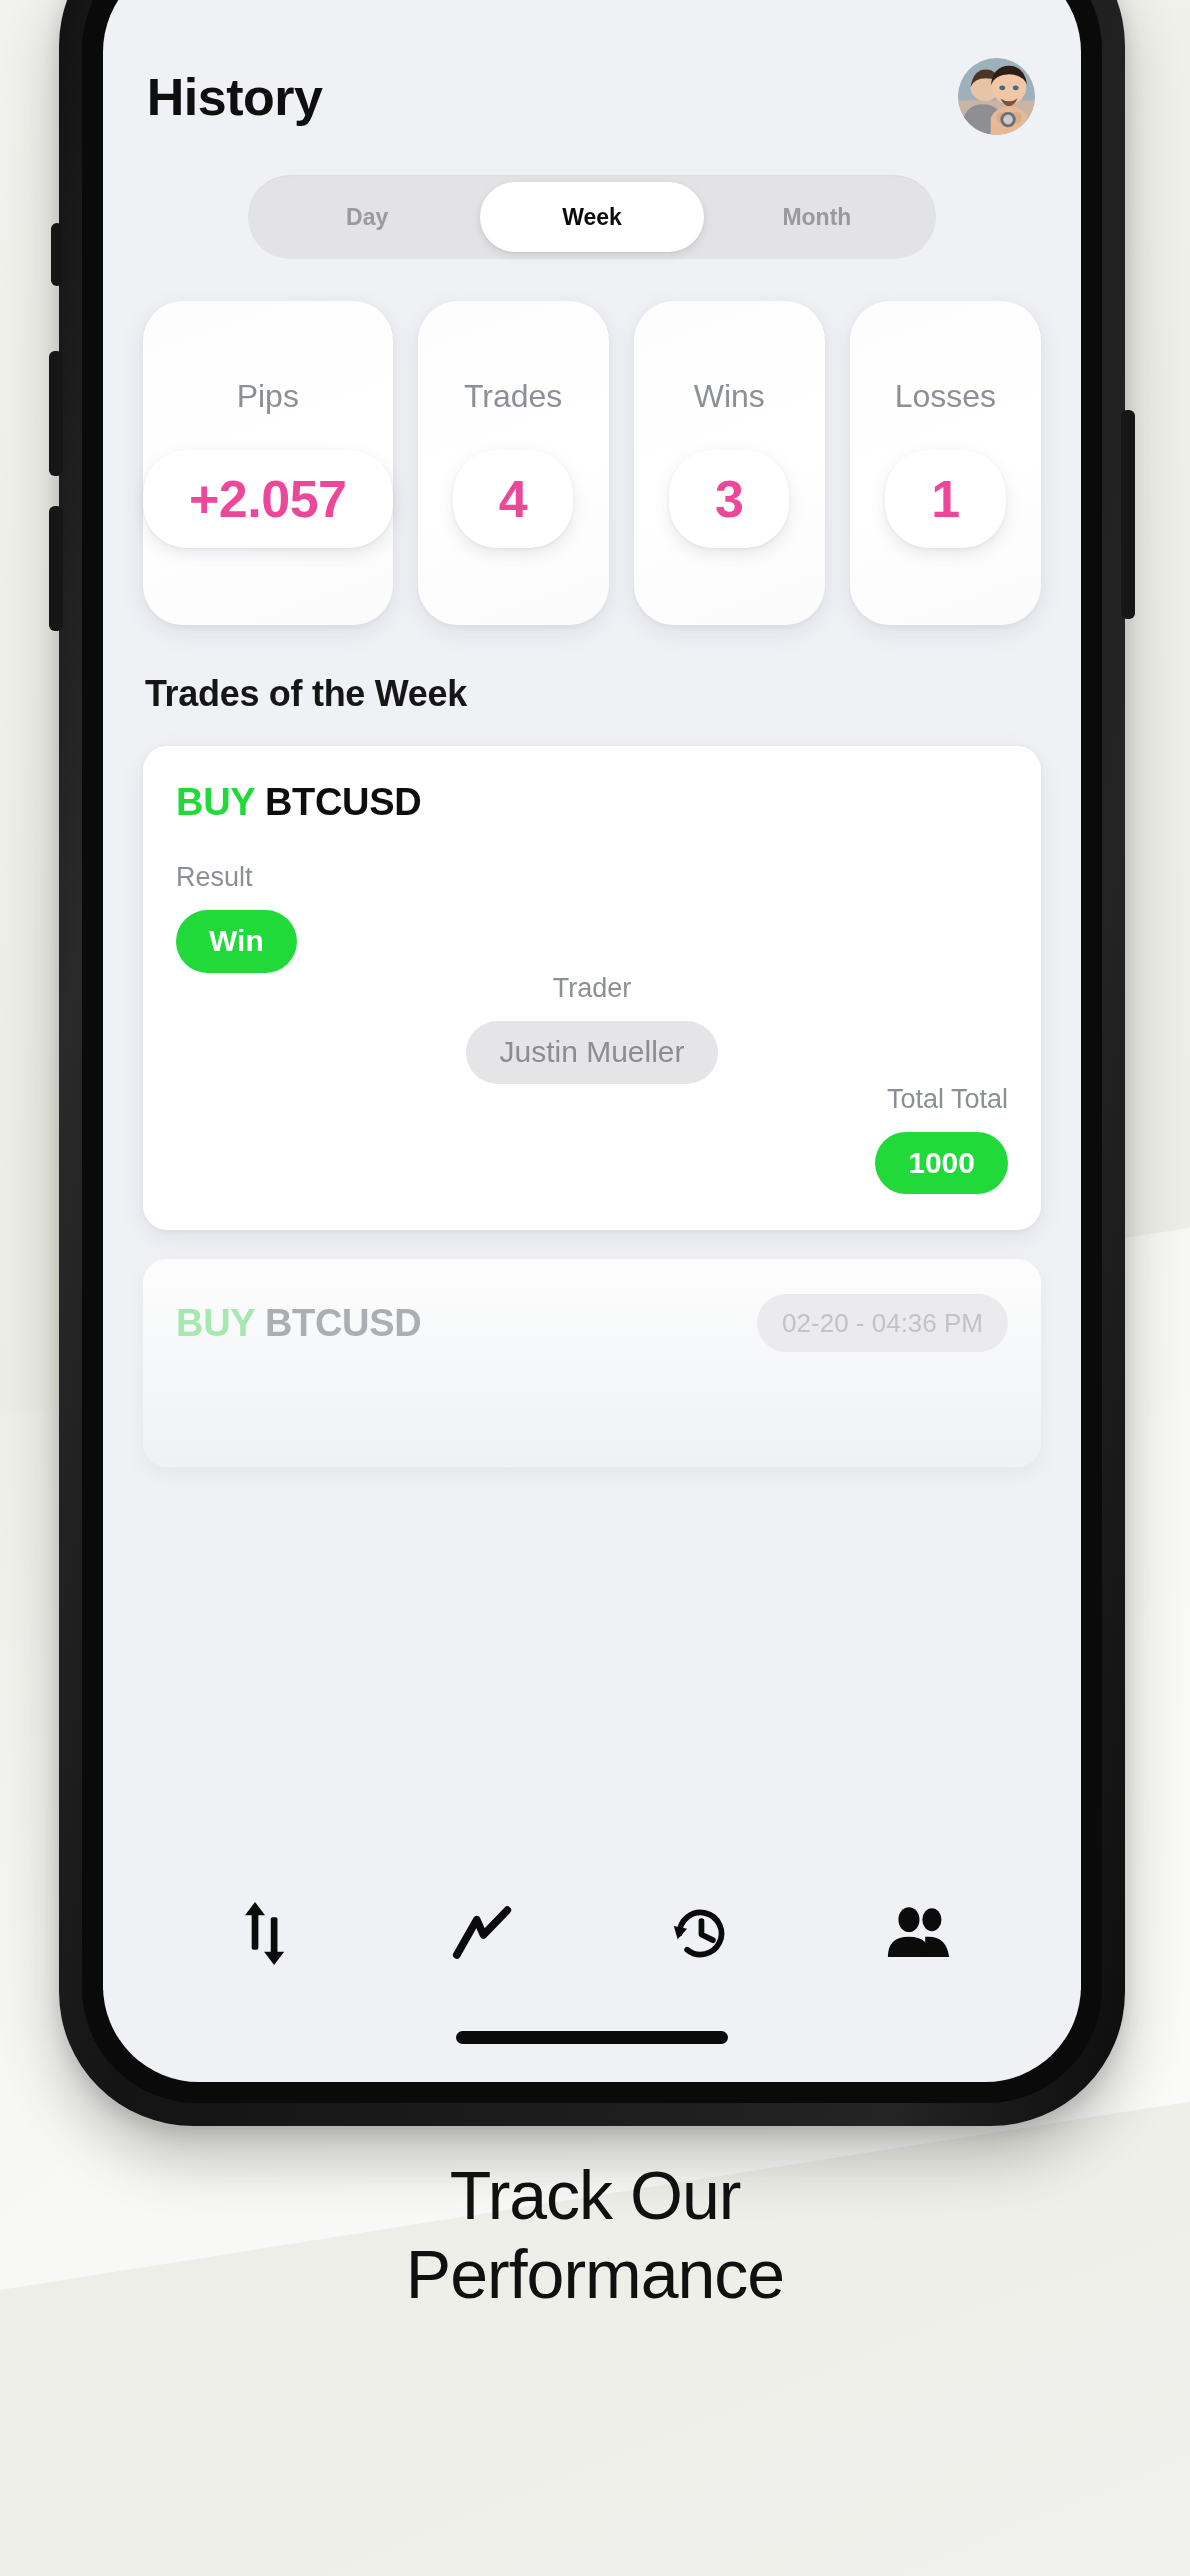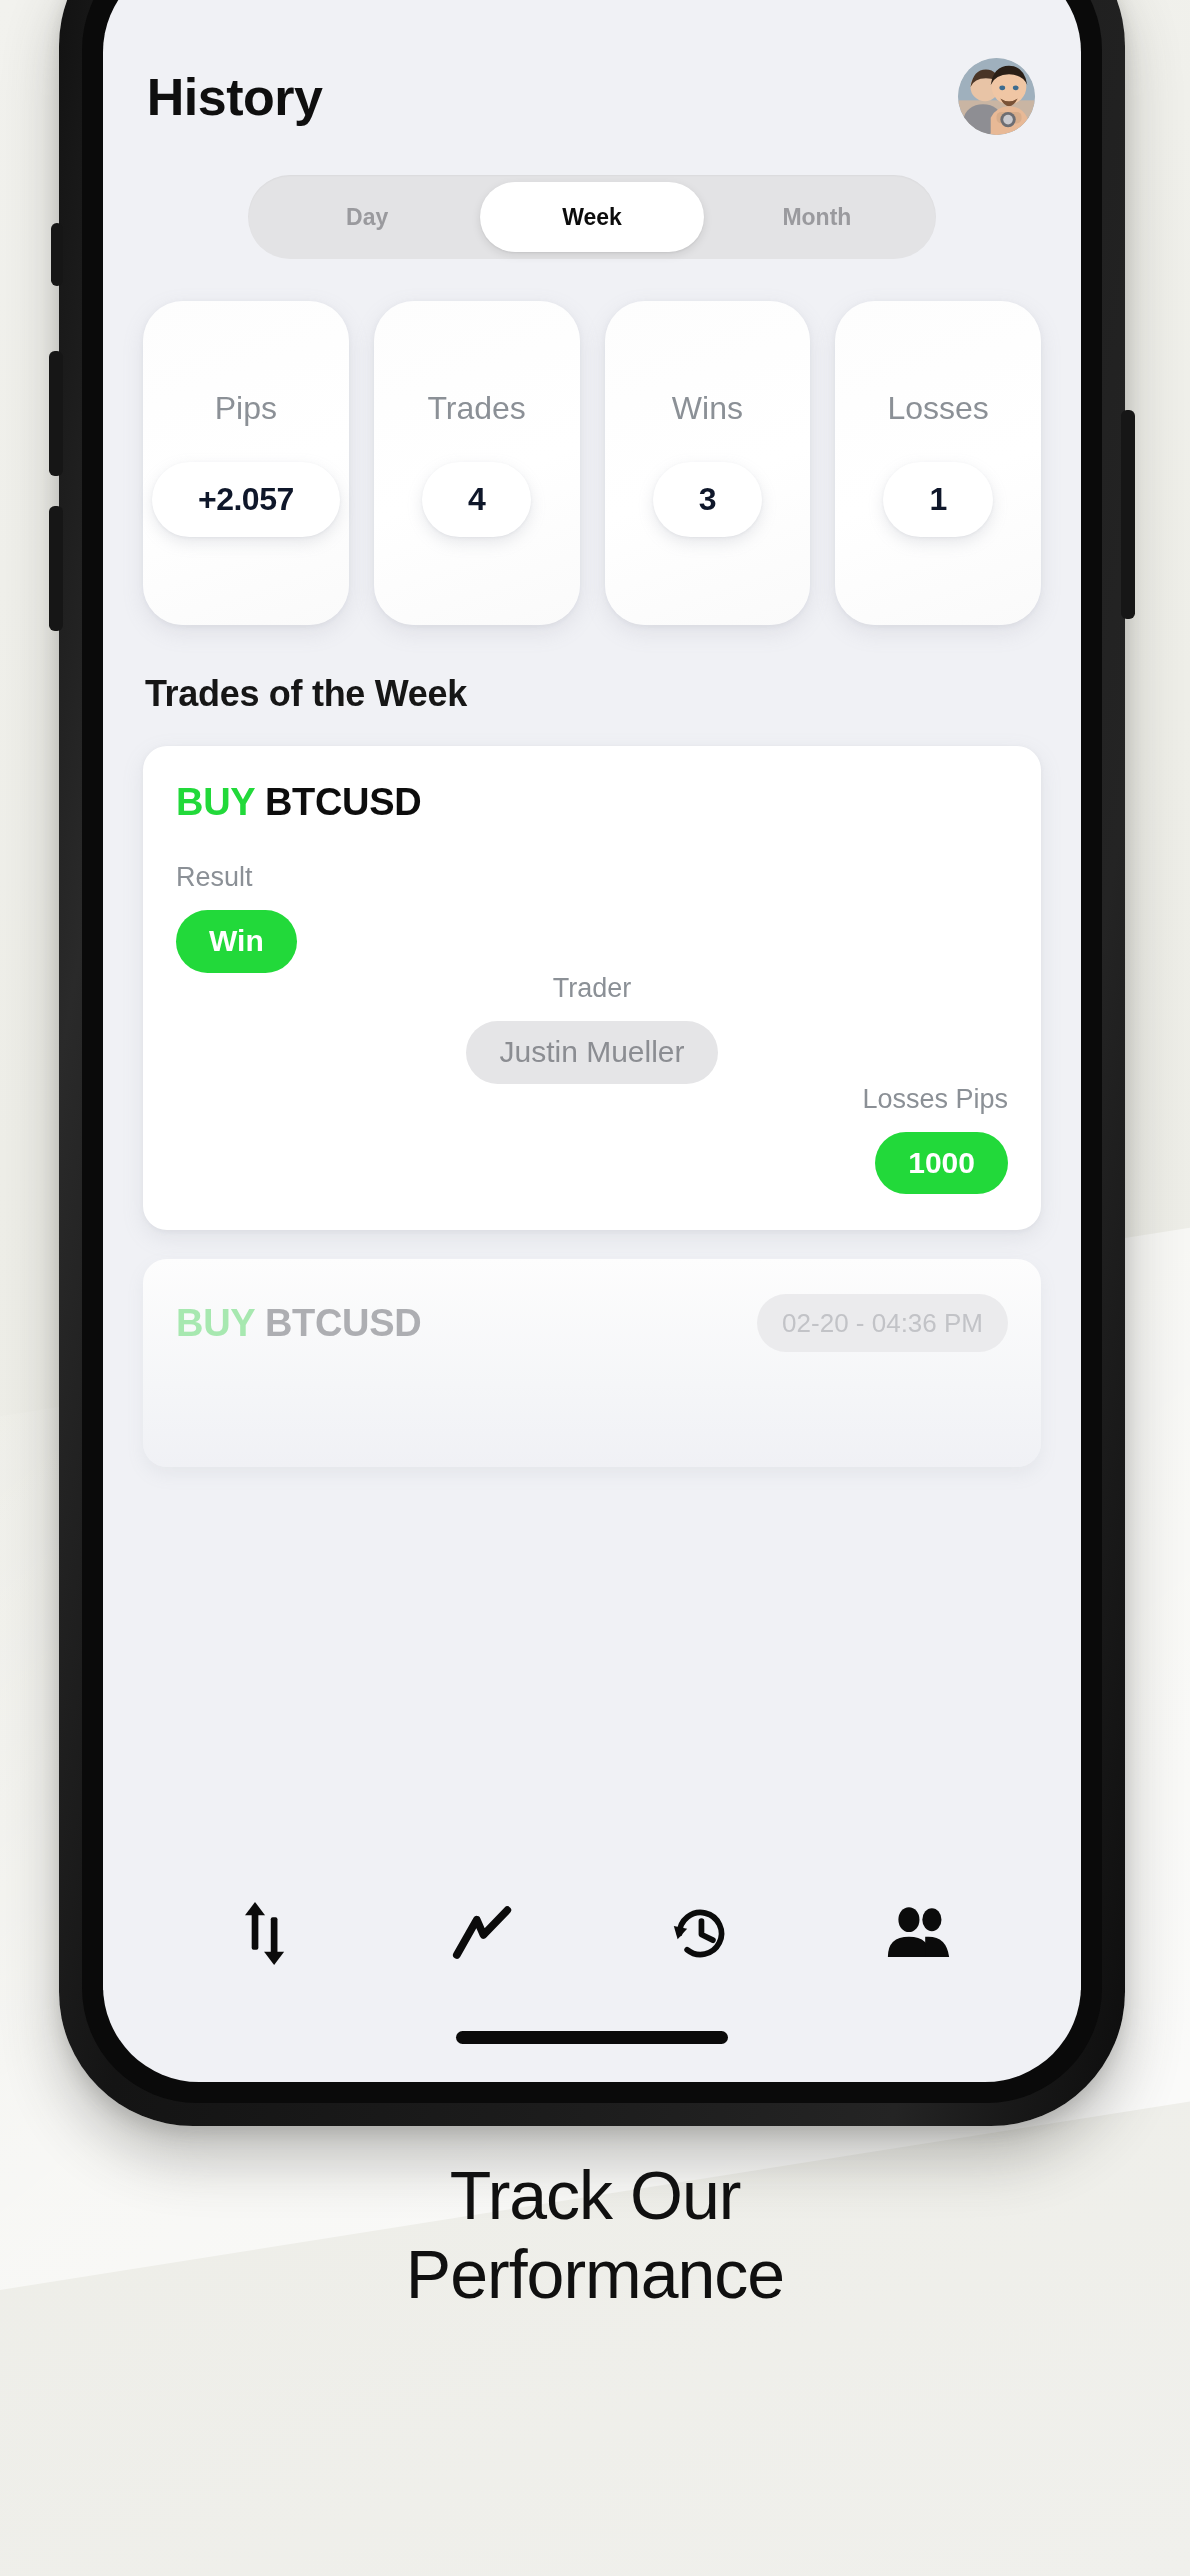--- a/index.html
+++ b/index.html
@@ -158,9 +158,9 @@
     padding: 19px 46px;
     min-width: 105px;
     text-align: center;
-    font-size: 32px;
-    font-weight: 700;
-    color: #0f172a;
+    font-size: 52px;
+    font-weight: 700;
+    color: #ec4899;
     letter-spacing: -0.5px;
   }
 

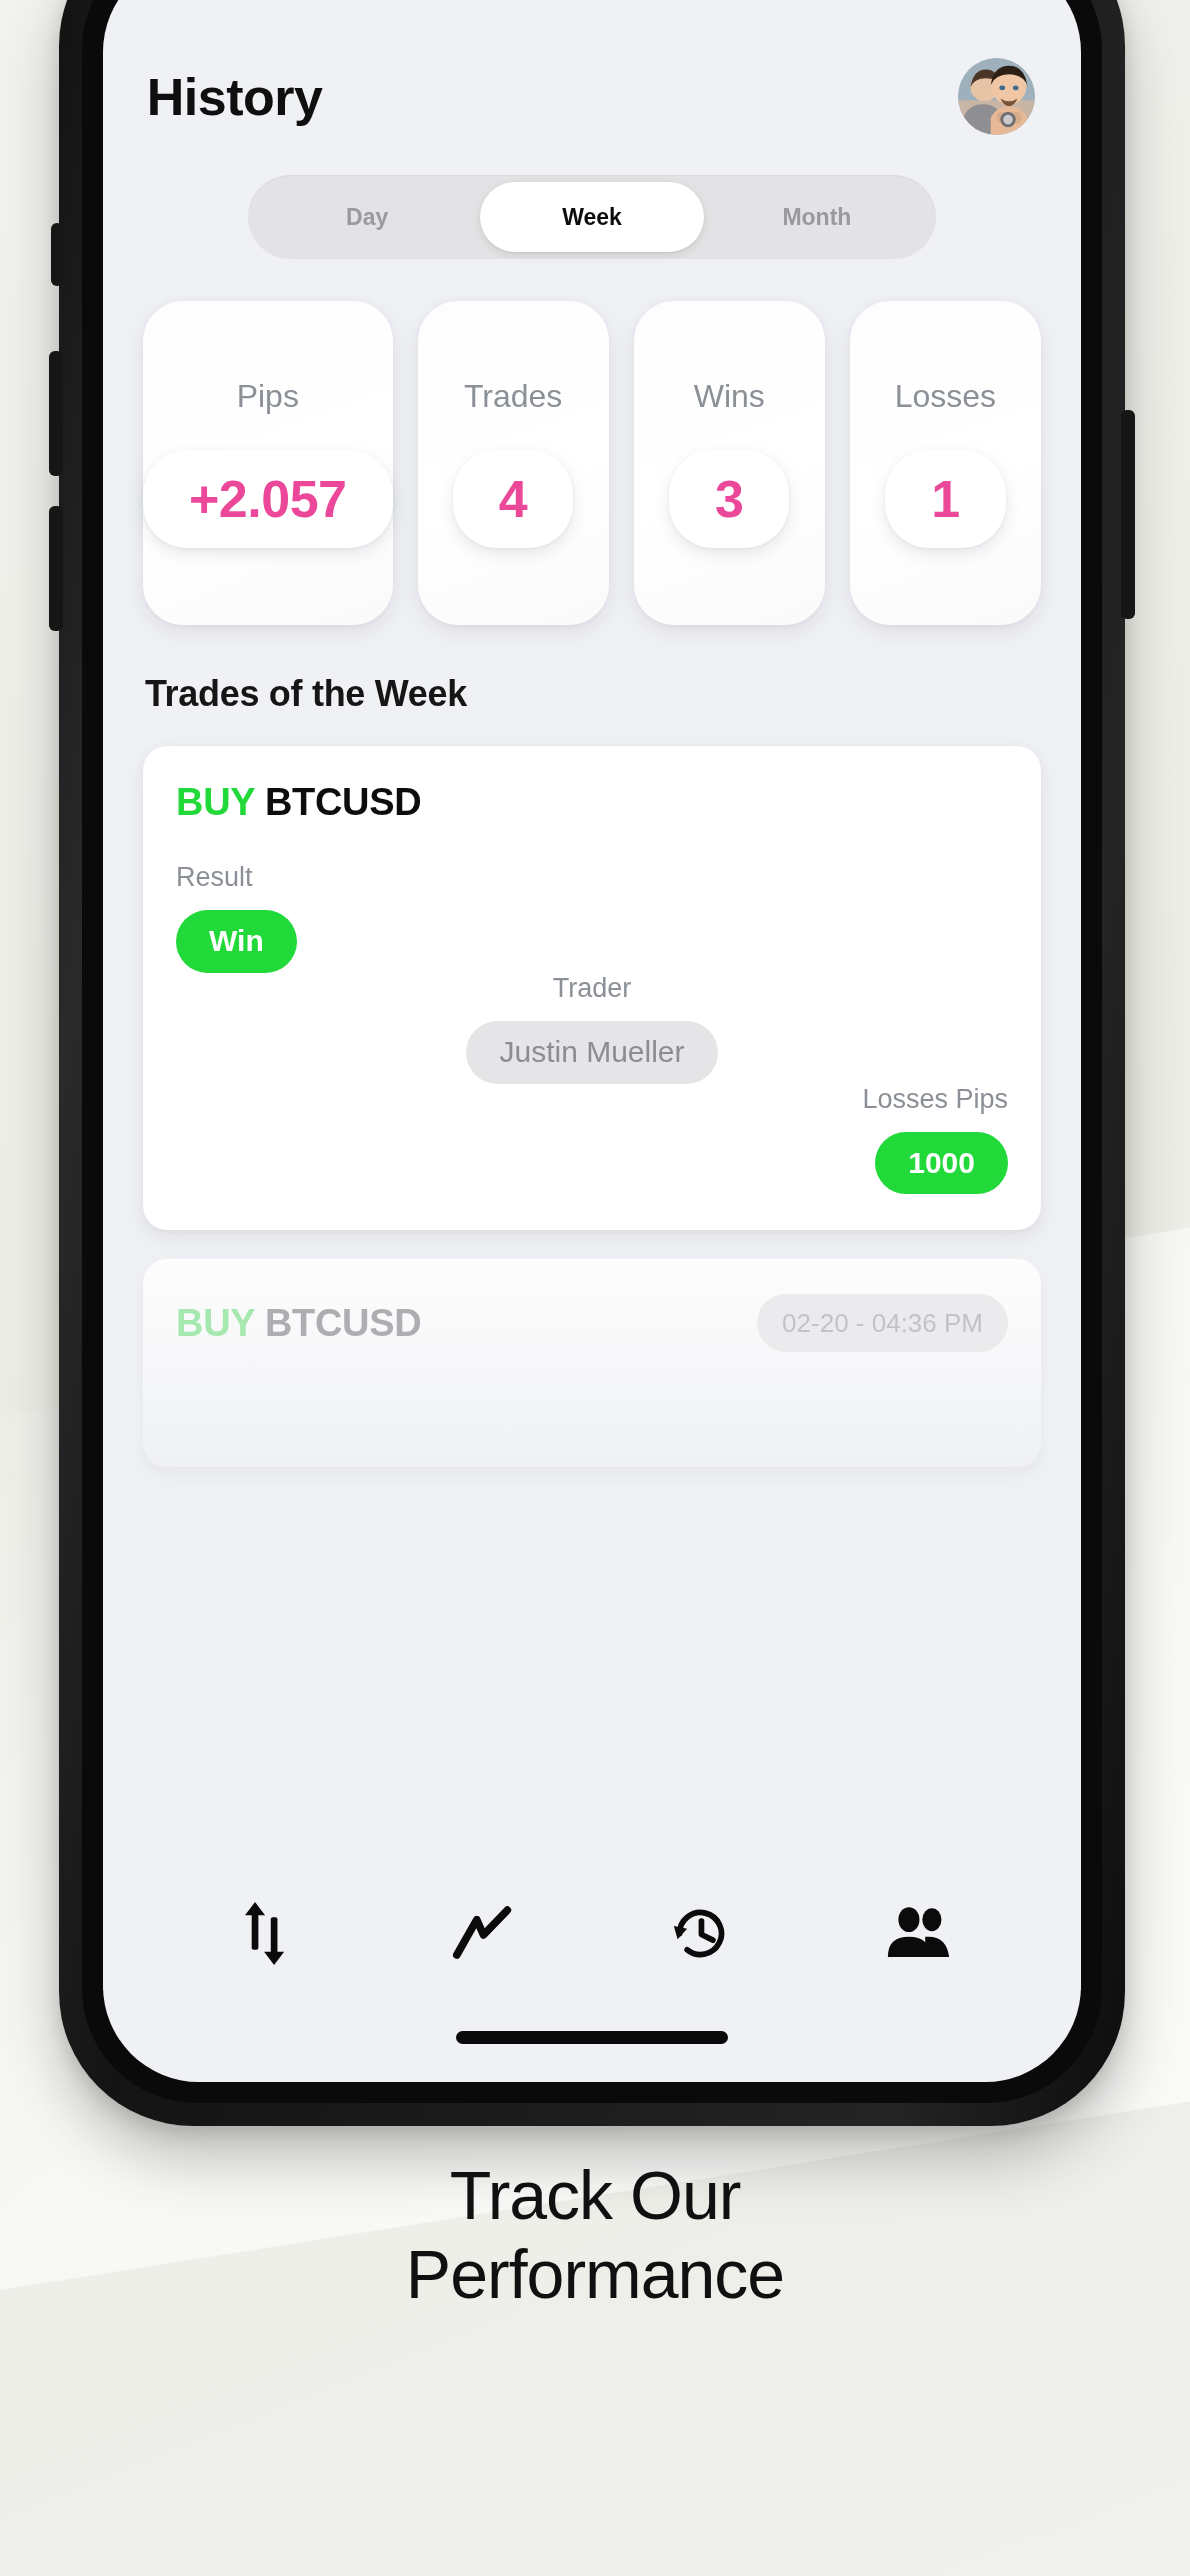--- a/index.html
+++ b/index.html
@@ -390,7 +390,7 @@
                 <div class="badge badge-grey">Justin Mueller</div>
               </div>
               <div class="tcol">
-                <div class="tcol-label">Losses Pips</div>
+                <div class="tcol-label">Total Total</div>
                 <div class="badge badge-green">1000</div>
               </div>
             </div>

